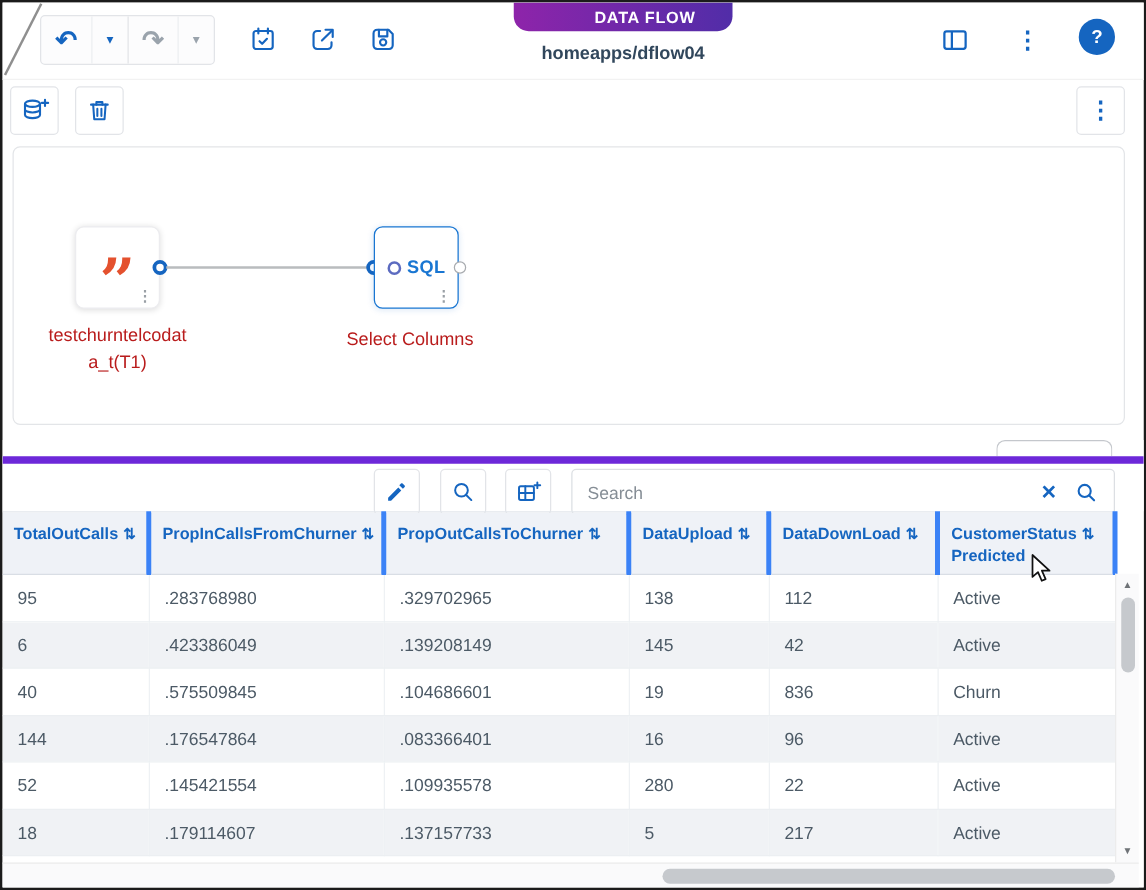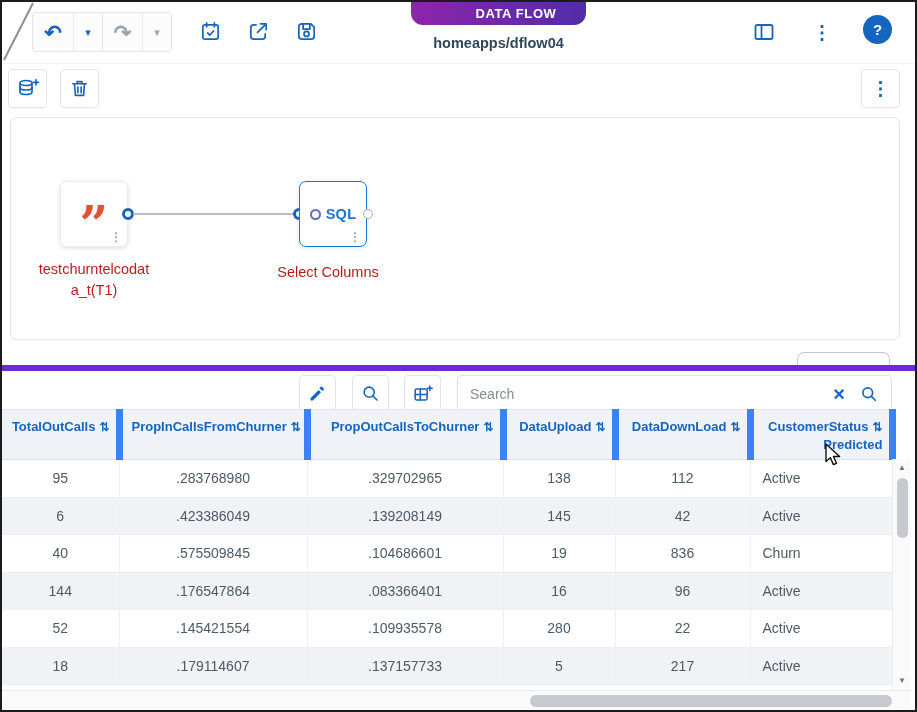--- a/index.html
+++ b/index.html
@@ -70,9 +70,9 @@
   .s-go { width:38px; display:flex; align-items:center; justify-content:center; color:var(--accent,#1565C0); padding-right:6px; }
 
   .grid { position:absolute; left:0; top:57px; width:890px; border-collapse:collapse; table-layout:fixed; }
-  .grid thead th { background:var(--header-bg,#EFF2F7); color:var(--accent,#1565C0); font-size:13px; font-weight:700; text-align:right;
+  .grid thead th { background:var(--header-bg,#EFF2F7); color:var(--accent,#1565C0); font-size:13px; font-weight:700; text-align:left;
                    vertical-align:top; height:50px; padding:9px 6px 4px 9px; white-space:nowrap; overflow:hidden;
-                   border-top:1px solid #E2E6EC; border-bottom:1px solid #D9DEE5; border-right:7px solid #3b82f6; }
+                   border-top:1px solid #E2E6EC; border-bottom:1px solid #D9DEE5; border-right:4px solid #3b82f6; }
   .th-label { margin-right:4px; }
   .sort-icon { font-size:12px; color:var(--accent,#1565C0); cursor:pointer; }
   .th-label2 { margin-top:3px; }

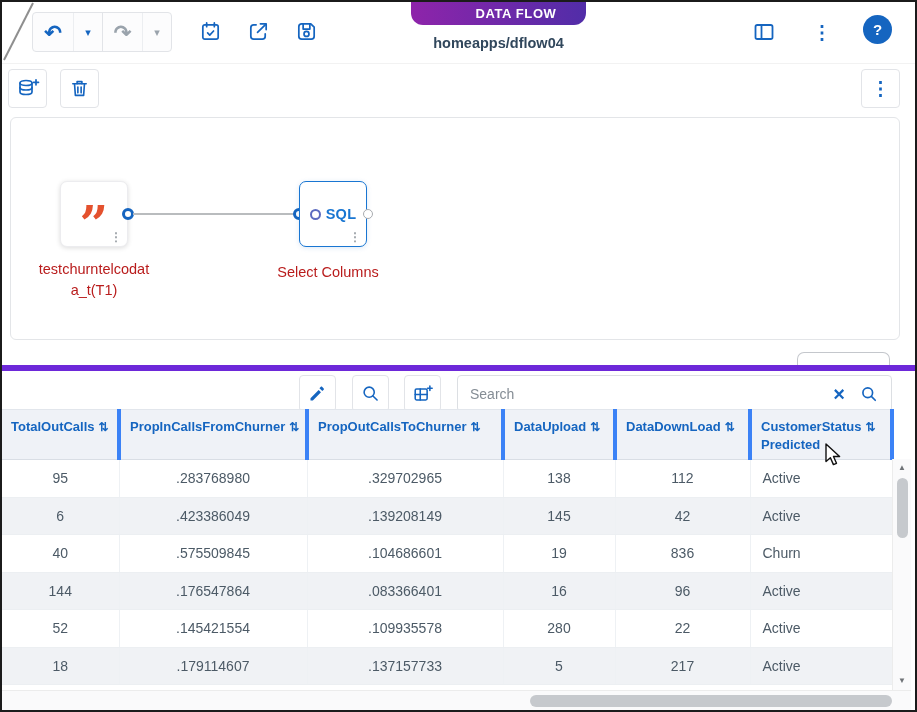--- a/index.html
+++ b/index.html
@@ -79,7 +79,7 @@
   .grid tbody td { height:37.5px; font-size:14px; color:#4C5A66; padding:0 12px; background:#fff;
                    border-right:1px solid #EEF1F4; border-bottom:1px solid #ECEFF2; overflow:hidden; white-space:nowrap; }
   .grid tbody tr.alt td { background:#F0F2F5; }
-  .cell-num { text-align:center; }
+  .cell-num { text-align:left; }
   .cell-text { text-align:left; }
 
   .vscroll { position:absolute; left:890px; top:107px; width:19px; height:231px; background:#FAFAFB; border-left:1px solid #ECECEC; }

